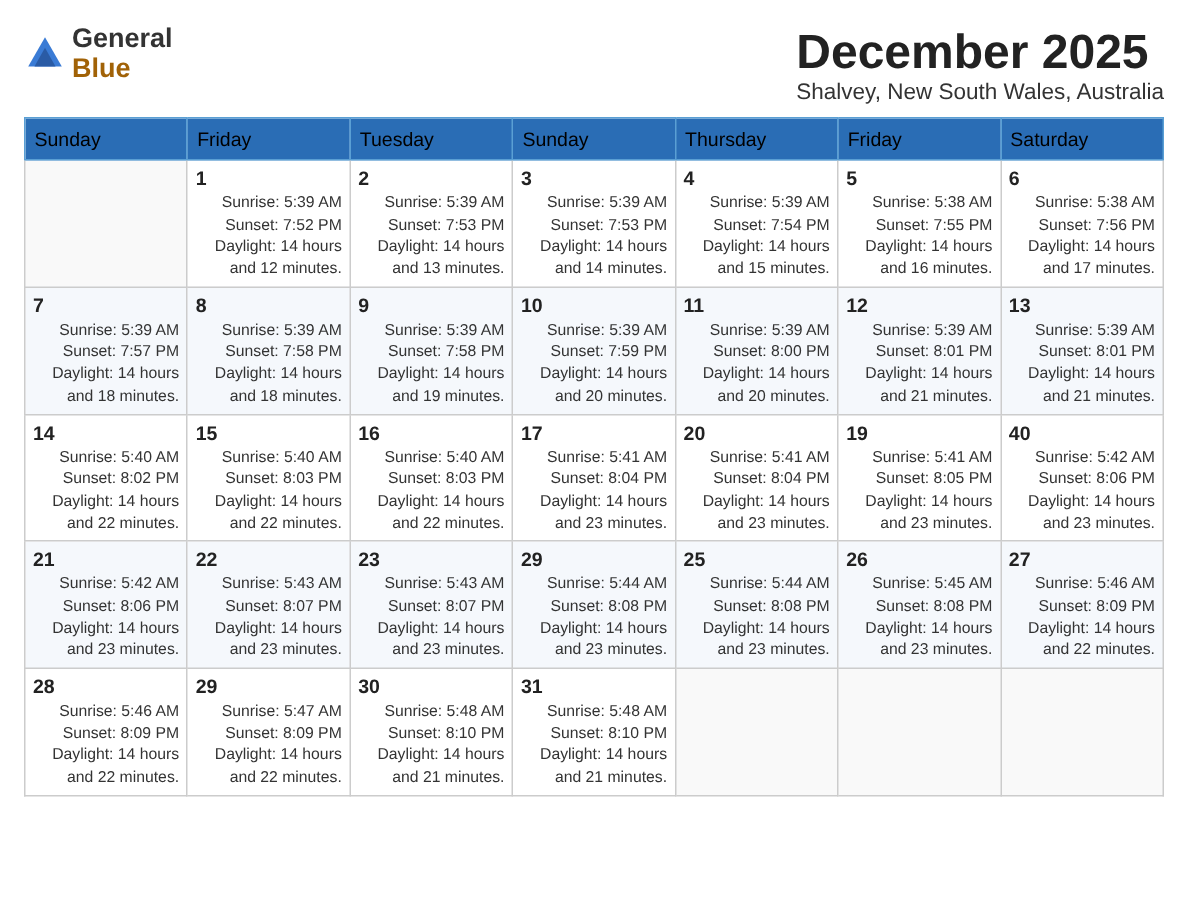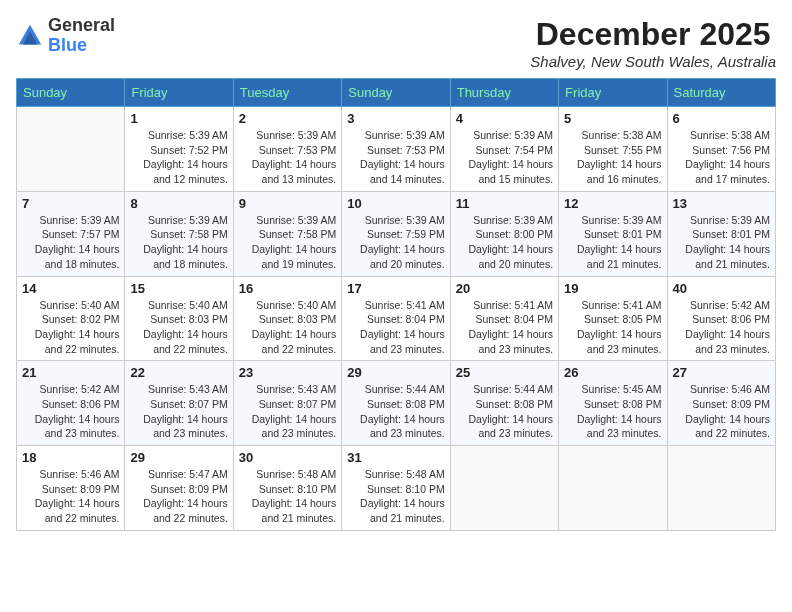--- a/index.html
+++ b/index.html
@@ -31,7 +31,7 @@
     .logo-text-blue {
       font-size: 18px;
       font-weight: bold;
-      color: #3b82f6;
+      color: #a16207;
       line-height: 1.1;
     }
     .logo-icon {

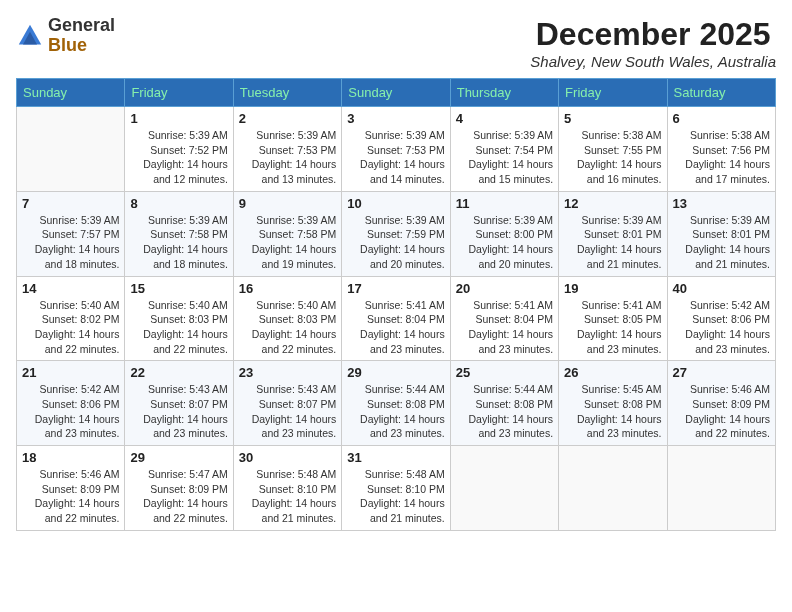--- a/index.html
+++ b/index.html
@@ -39,7 +39,7 @@
       height: 28px;
     }
     .title-area {
-      text-align: center;
+      text-align: left;
     }
     .month-title {
       font-size: 32px;

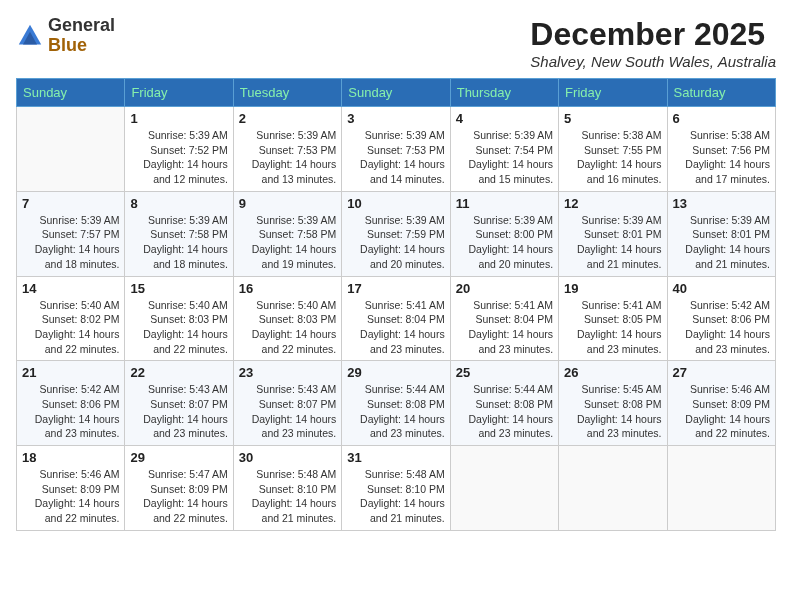--- a/index.html
+++ b/index.html
@@ -49,7 +49,6 @@
     .location-title {
       font-size: 15px;
       color: #333;
-      font-style: italic;
     }
     .calendar-table {
       width: 100%;

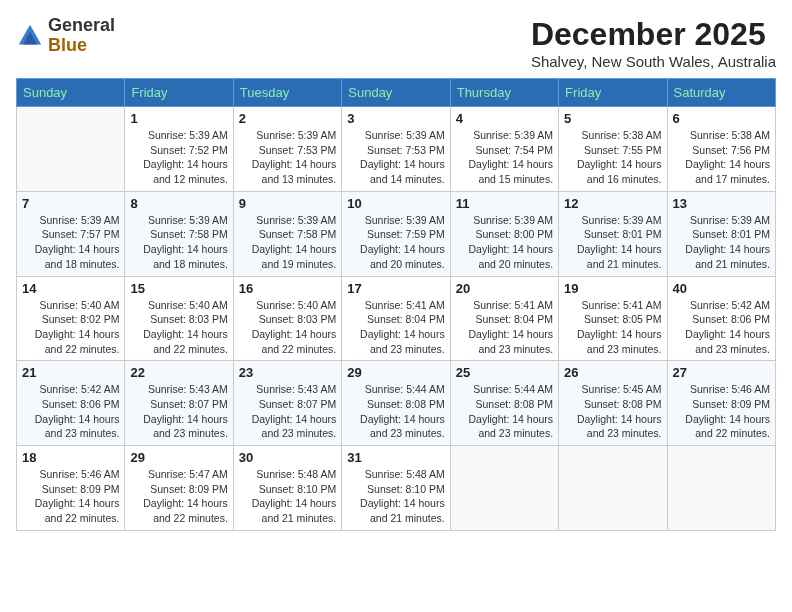--- a/index.html
+++ b/index.html
@@ -57,7 +57,7 @@
     }
     .calendar-table th {
       background-color: #2a6db5;
-      color: #86efac;
+      color: #000000;
       text-align: left;
       padding: 6px 6px;
       font-size: 13px;

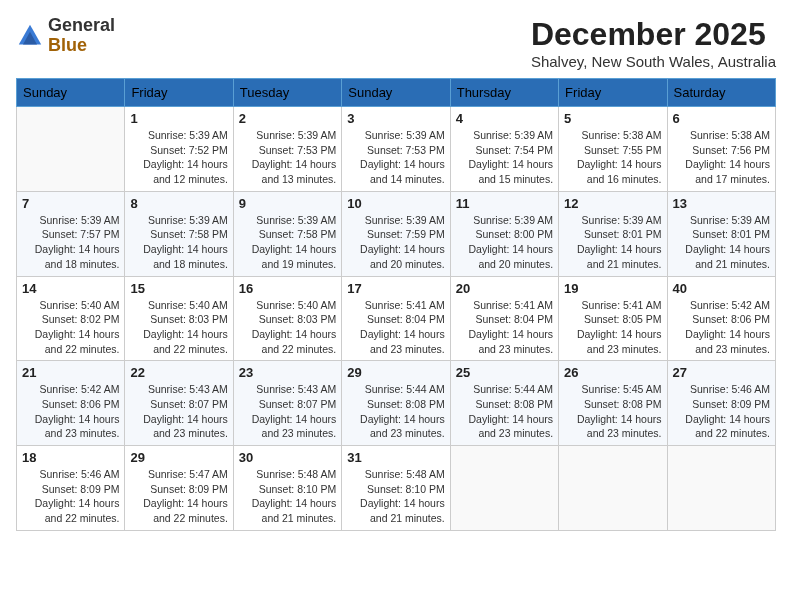--- a/index.html
+++ b/index.html
@@ -248,7 +248,7 @@
       </tr>
       <tr>
         <td>
-          <span class="day-number">18</span>
+          <span class="day-number">28</span>
           <div class="day-info">Sunrise: 5:46 AM<br>Sunset: 8:09 PM<br>Daylight: 14 hours and 22 minutes.</div>
         </td>
         <td>

